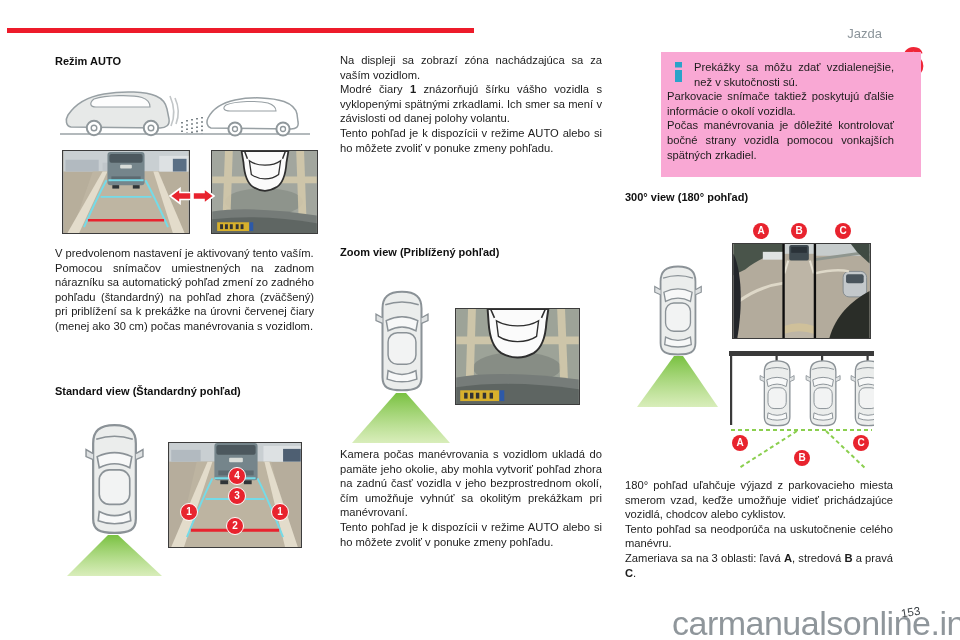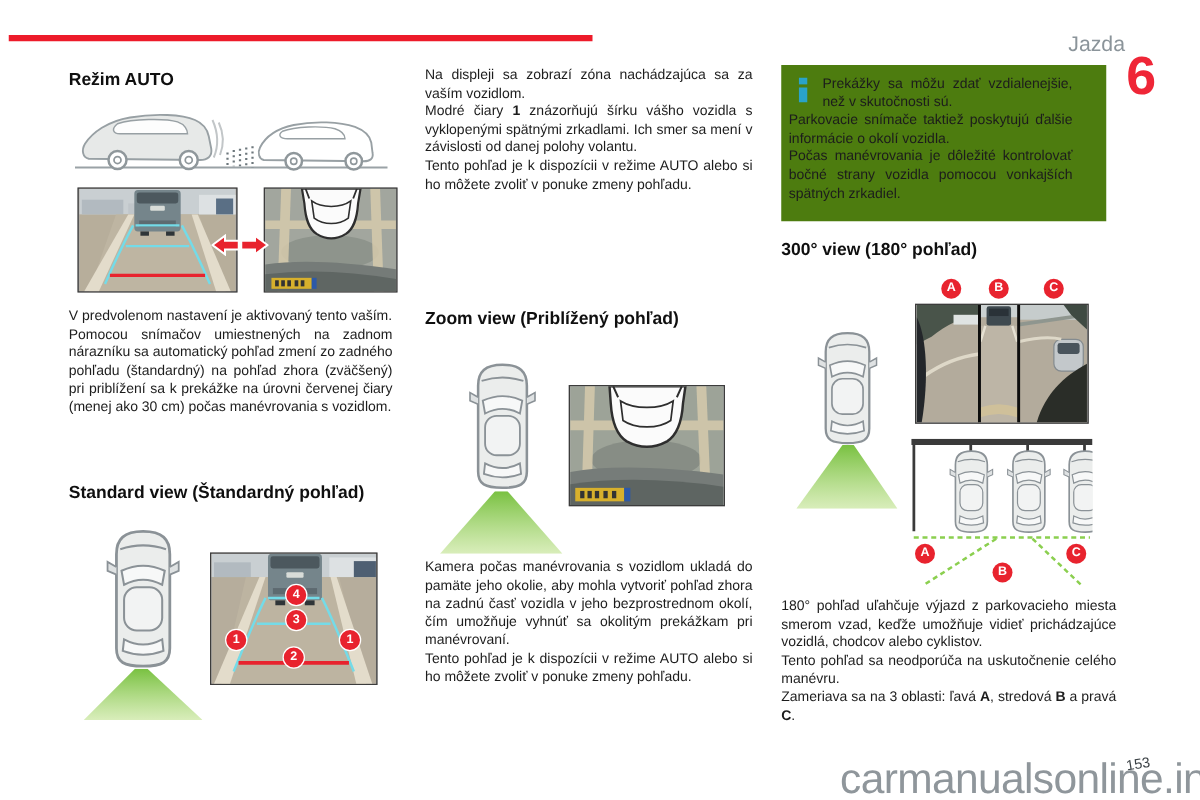--- a/index.html
+++ b/index.html
@@ -10,7 +10,7 @@
   .body-text{font-size:11.2px;line-height:14.6px;text-align:justify;color:#1c1c1c;}
   .body-text p{margin:0;}
   .top-rule{left:7px;top:28px;width:467px;height:5px;background:#ed1b2a;}
-  .running-header{right:60px;top:26px;font-size:17px;color:#8b949a;}
+  .running-header{right:78px;top:26px;font-size:13px;color:#8b949a;}
   .chapter-num{left:901px;top:38px;font-size:43px;line-height:46px;font-weight:bold;color:#ef2637;}
   .infobox{left:625px;top:52px;width:260px;height:125px;background:#4d7c0f;box-sizing:border-box;
            padding:8px 27px 0 6px;}

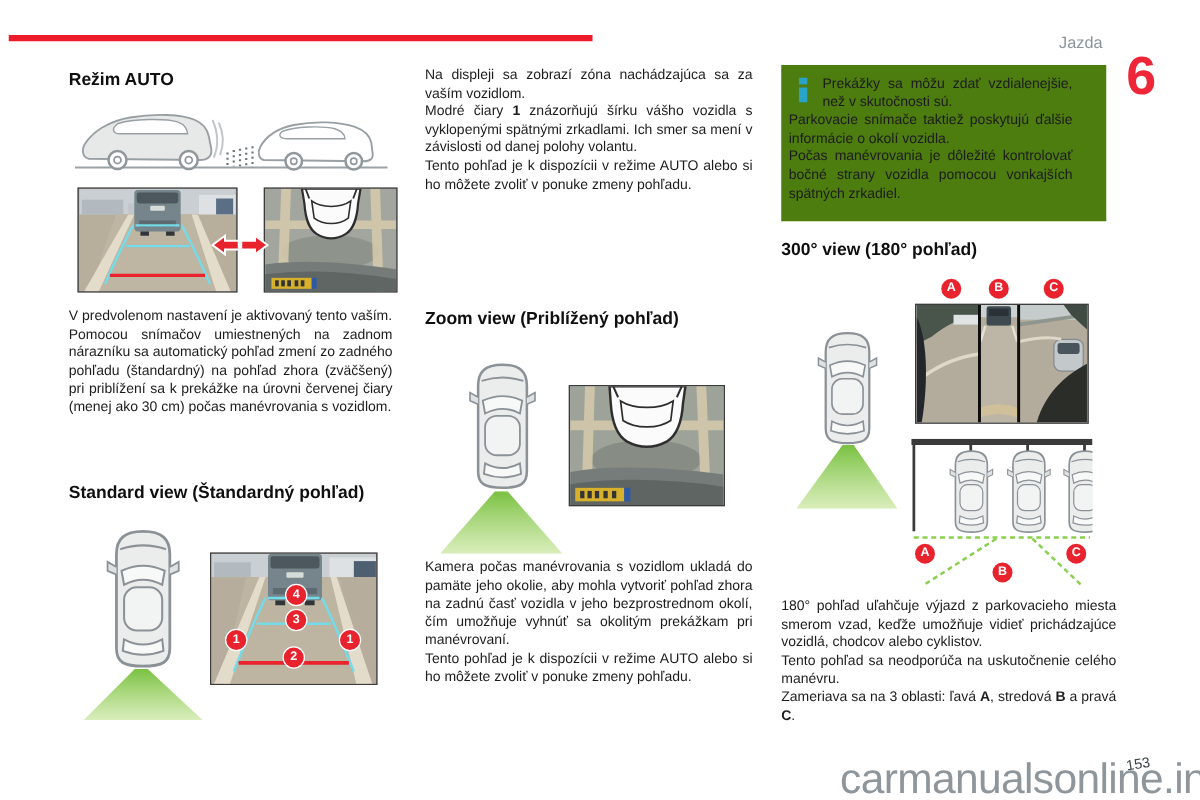--- a/index.html
+++ b/index.html
@@ -6,7 +6,7 @@
   .page{position:relative;width:960px;height:640px;background:#ffffff;overflow:hidden;
         font-family:"Liberation Sans", sans-serif;color:#1c1c1c;}
   .abs{position:absolute;}
-  .h2{font-size:14px;font-weight:bold;color:#0f0f0f;letter-spacing:0;}
+  .h2{font-size:11px;font-weight:bold;color:#0f0f0f;letter-spacing:0;}
   .body-text{font-size:11.2px;line-height:14.6px;text-align:justify;color:#1c1c1c;}
   .body-text p{margin:0;}
   .top-rule{left:7px;top:28px;width:467px;height:5px;background:#ed1b2a;}

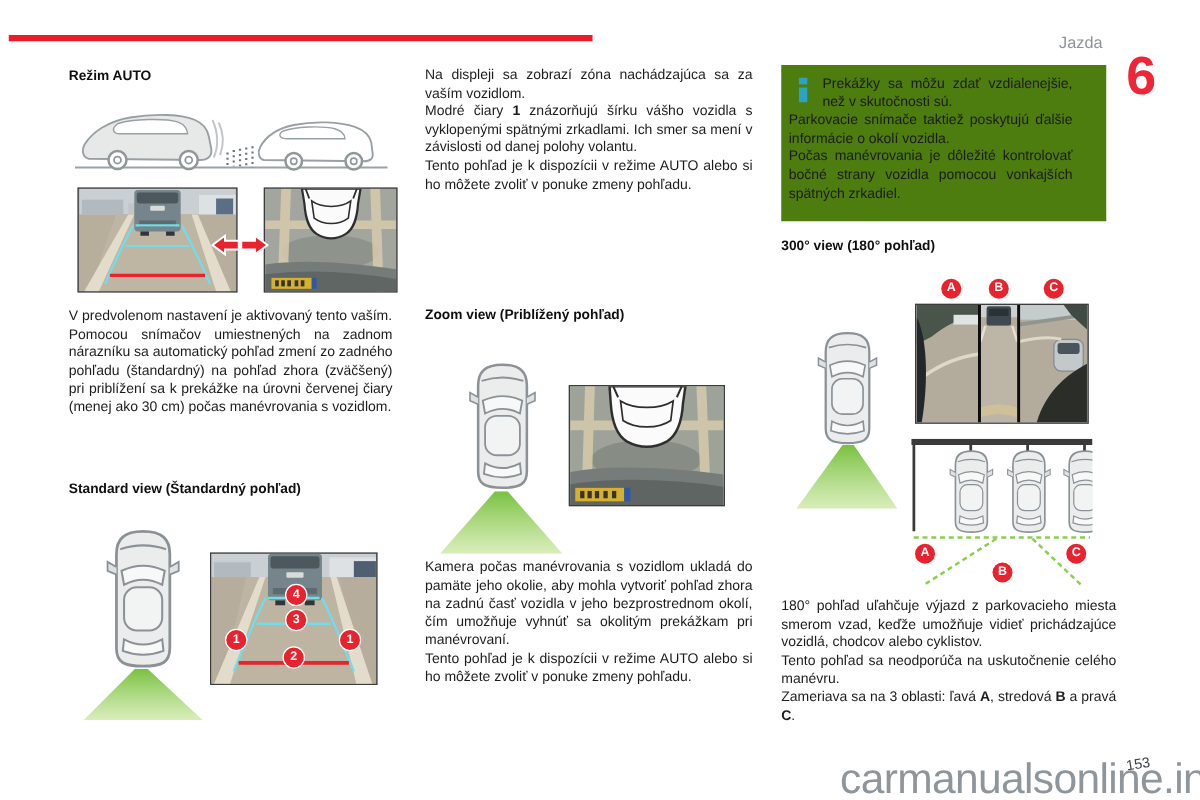--- a/index.html
+++ b/index.html
@@ -12,7 +12,7 @@
   .top-rule{left:7px;top:28px;width:467px;height:5px;background:#ed1b2a;}
   .running-header{right:78px;top:26px;font-size:13px;color:#8b949a;}
   .chapter-num{left:901px;top:38px;font-size:43px;line-height:46px;font-weight:bold;color:#ef2637;}
-  .infobox{left:625px;top:52px;width:260px;height:125px;background:#4d7c0f;box-sizing:border-box;
+  .infobox{left:661px;top:52px;width:260px;height:125px;background:#f9a8d4;box-sizing:border-box;
            padding:8px 27px 0 6px;}
   .infobox .lead-row{position:relative;margin-left:27px;margin-bottom:0px;}
   .info-icon{position:absolute;left:-19px;top:2px;}

